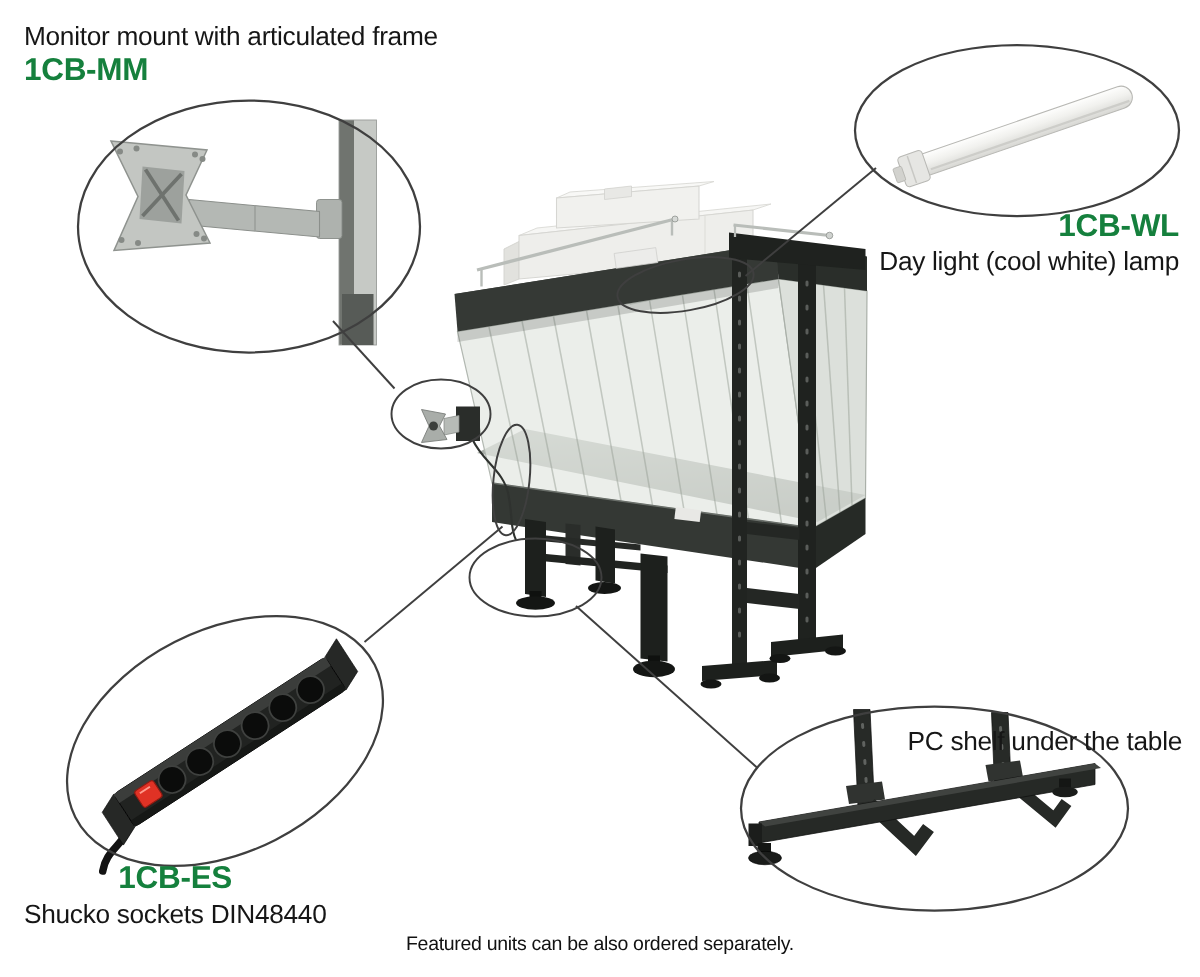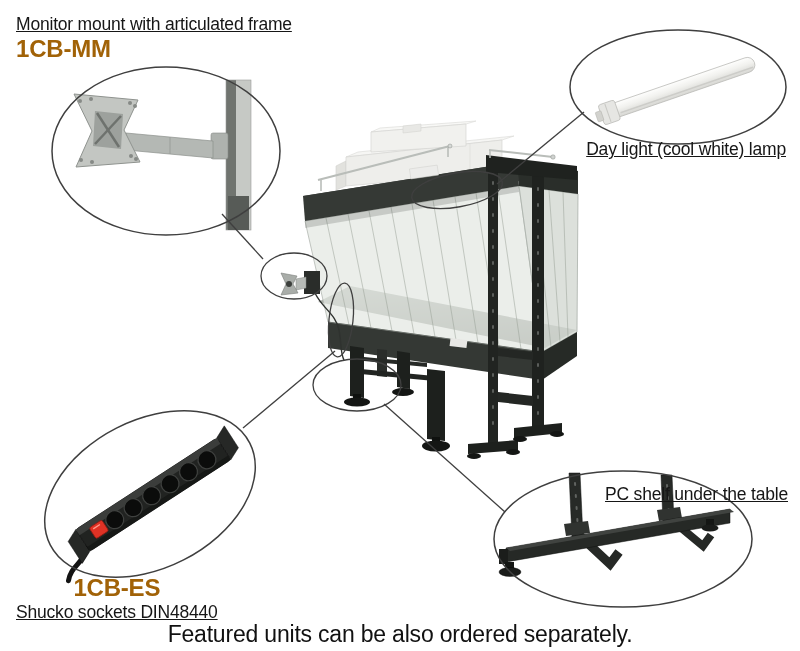--- a/index.html
+++ b/index.html
@@ -8,7 +8,7 @@
   .stage svg{position:absolute;left:0;top:0;}
   .label{position:absolute;}
   .right{text-align:right;}
-  .t{font-size:17.5px;line-height:1.18;letter-spacing:-0.2px;color:#161616;text-decoration:underline;}
+  .t{font-size:17.5px;line-height:1.18;letter-spacing:-0.2px;color:#161616;}
   .c{font-size:24px;font-weight:700;line-height:1.18;letter-spacing:-0.2px;color:#a16207;}
   .footer{position:absolute;left:0;top:621px;width:100%;text-align:center;
           font-size:23px;letter-spacing:-0.2px;color:#111;}

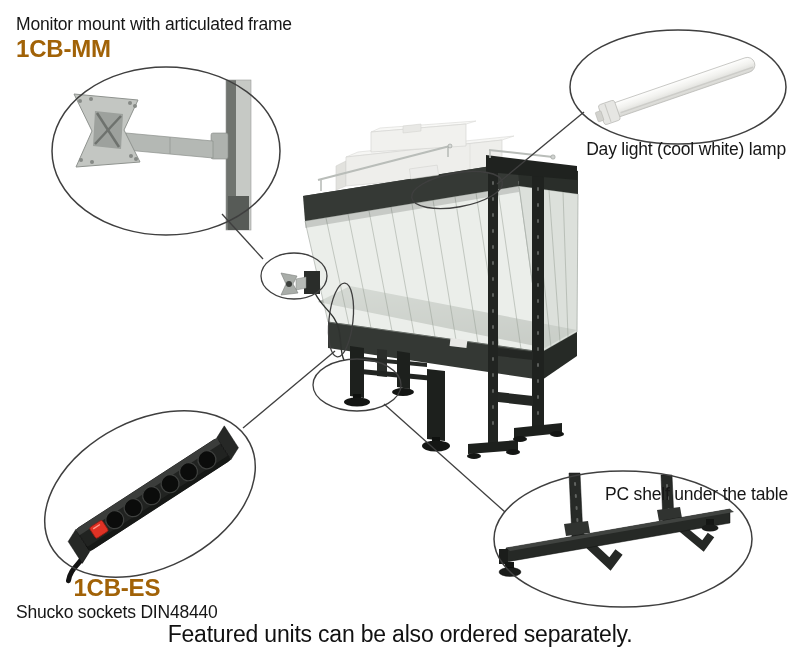--- a/index.html
+++ b/index.html
@@ -9,7 +9,7 @@
   .label{position:absolute;}
   .right{text-align:right;}
   .t{font-size:17.5px;line-height:1.18;letter-spacing:-0.2px;color:#161616;}
-  .c{font-size:24px;font-weight:700;line-height:1.18;letter-spacing:-0.2px;color:#a16207;}
+  .c{font-size:21px;font-weight:700;line-height:1.18;letter-spacing:-0.2px;color:#15803d;}
   .footer{position:absolute;left:0;top:621px;width:100%;text-align:center;
           font-size:23px;letter-spacing:-0.2px;color:#111;}
 </style>

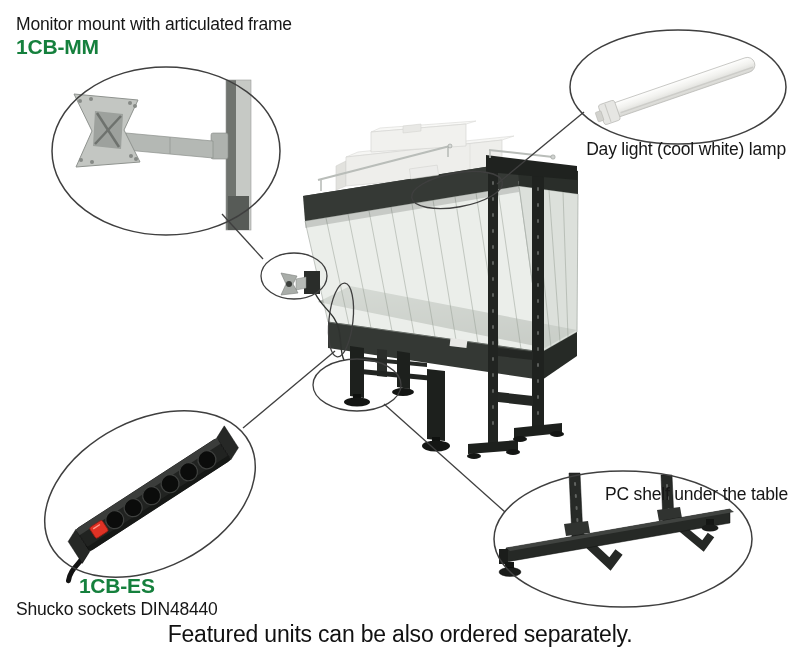--- a/index.html
+++ b/index.html
@@ -226,6 +226,7 @@
 </div>
 
 <div class="label right" style="right:14px;top:139px;">
+  <div class="c">1CB-WL</div>
   <div class="t">Day light (cool white) lamp</div>
 </div>
 

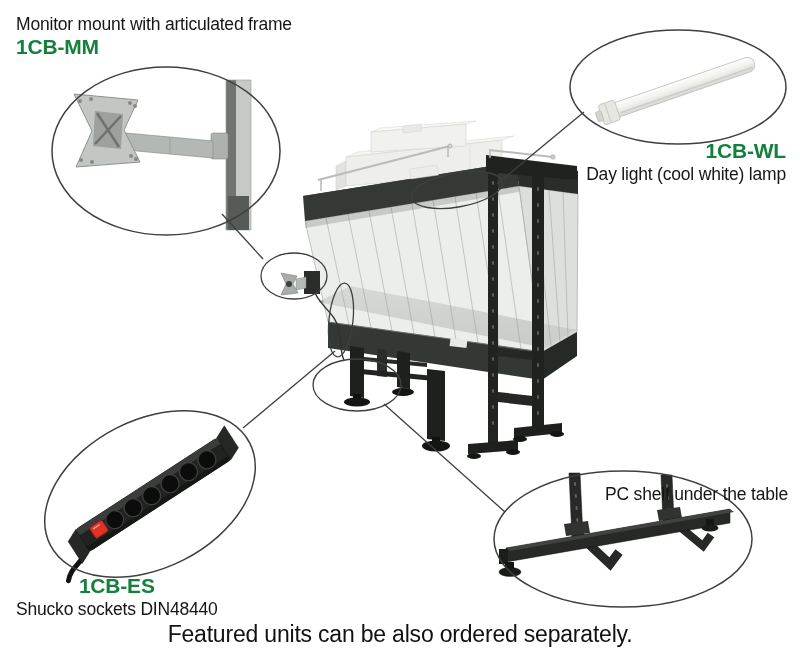--- a/index.html
+++ b/index.html
@@ -11,7 +11,7 @@
   .t{font-size:17.5px;line-height:1.18;letter-spacing:-0.2px;color:#161616;}
   .c{font-size:21px;font-weight:700;line-height:1.18;letter-spacing:-0.2px;color:#15803d;}
   .footer{position:absolute;left:0;top:621px;width:100%;text-align:center;
-          font-size:23px;letter-spacing:-0.2px;color:#111;}
+          font-size:13px;letter-spacing:-0.2px;color:#111;}
 </style>
 </head>
 <body>

